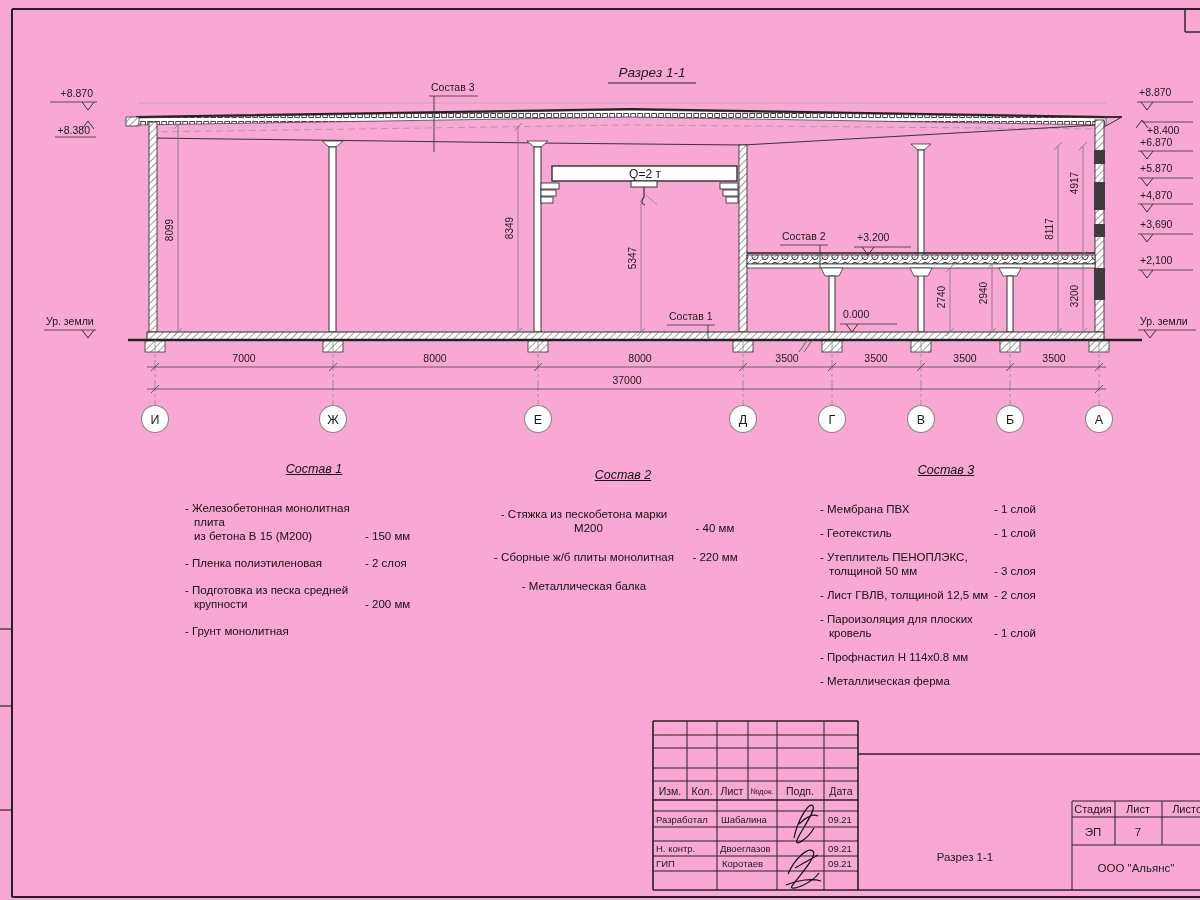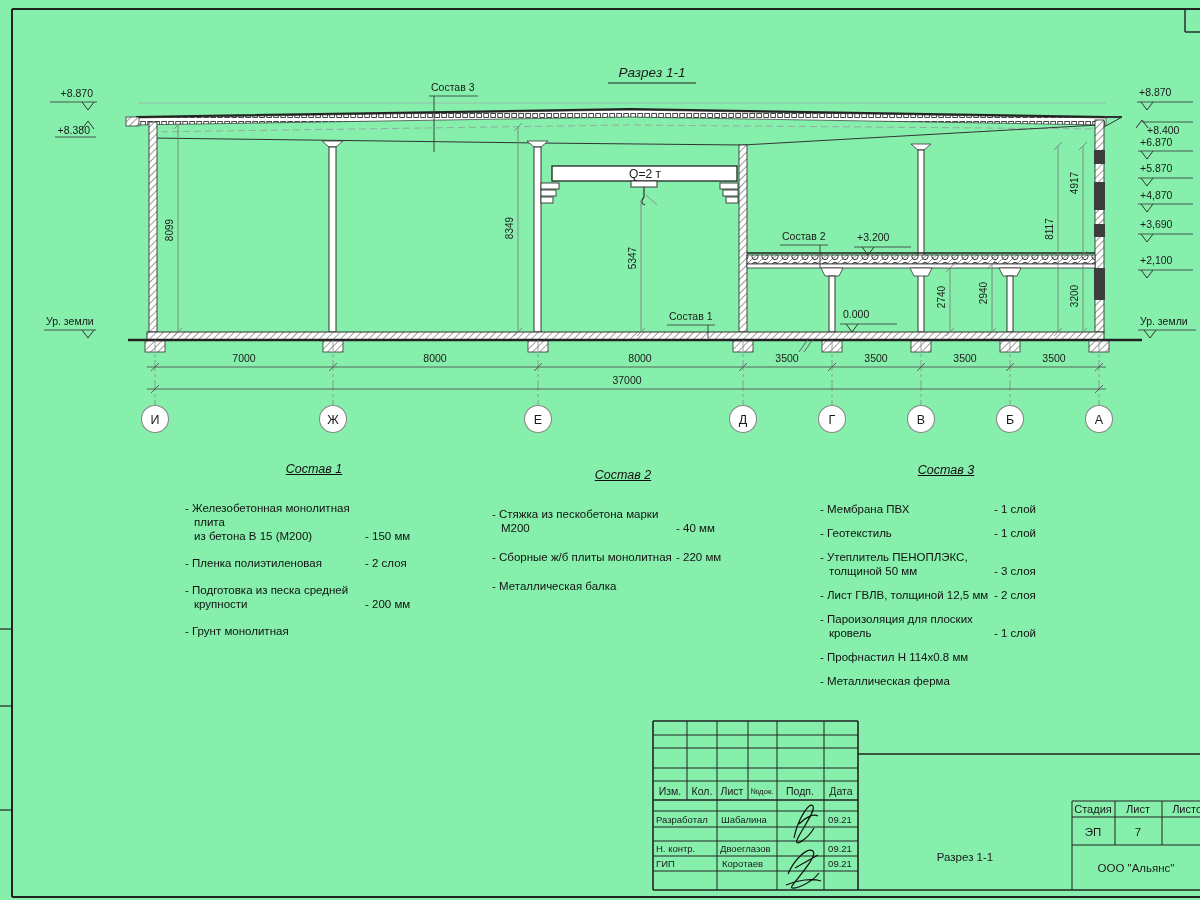--- a/index.html
+++ b/index.html
@@ -5,7 +5,7 @@
   html,body { margin:0; padding:0; }
   .page {
     position:relative; width:1200px; height:900px;
-    background:#86efac; overflow:hidden;
+    background:#f9a8d4; overflow:hidden;
     font-family:"Liberation Sans", sans-serif; color:#1a1a1a;
   }
   svg { position:absolute; left:0; top:0; }

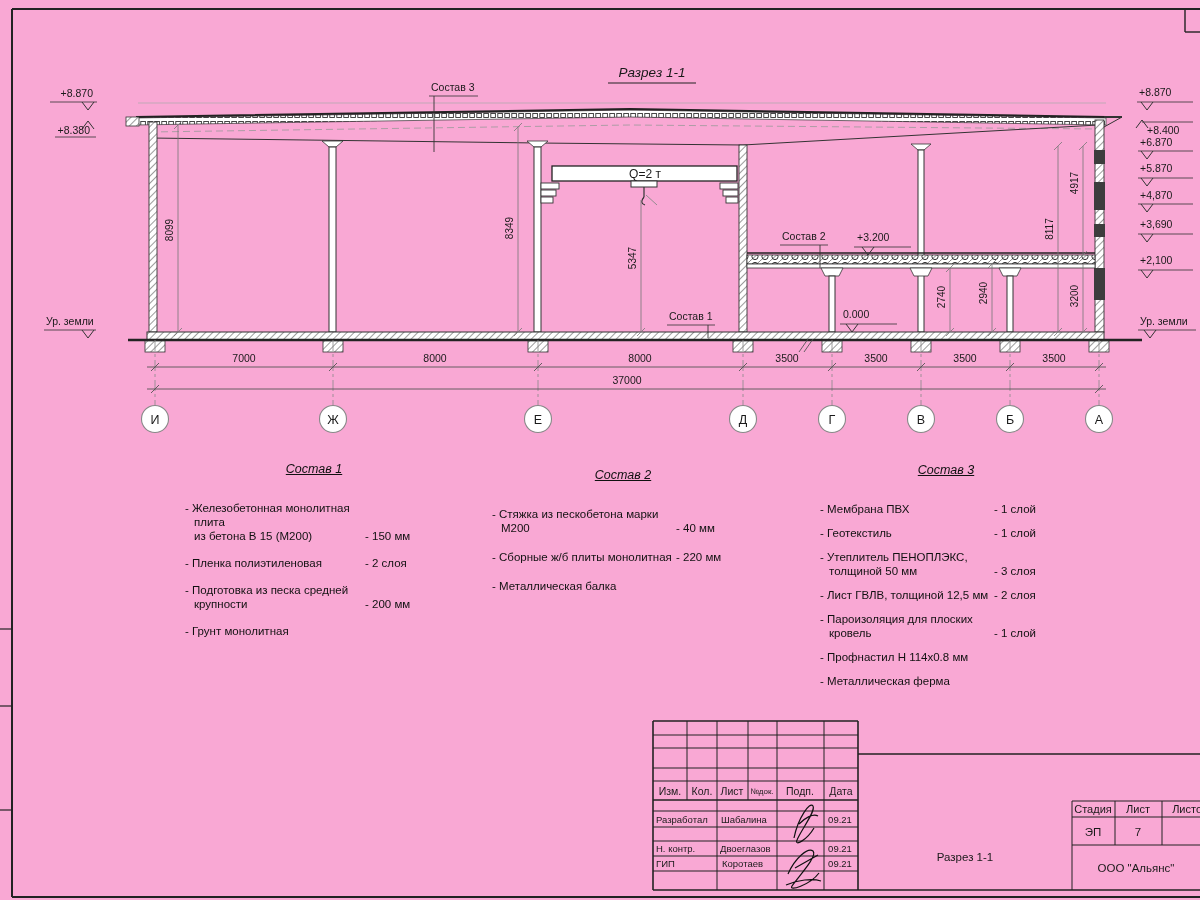--- a/index.html
+++ b/index.html
@@ -17,7 +17,7 @@
   }
   .comp-row { display:flex; align-items:flex-end; }
   .c1 .comp-row { margin-bottom:13px; }
-  .c2 .comp-row { margin-bottom:15px; }
+  .c2 .comp-row { margin-bottom:15px;text-align:center; }
   .c3 .comp-row { margin-bottom:10px;align-items:flex-end; }
   .comp-name { flex:1; white-space:pre-line; padding-left:9px; text-indent:-9px; }
   .comp-val  { flex:none; width:78px; white-space:nowrap; }

